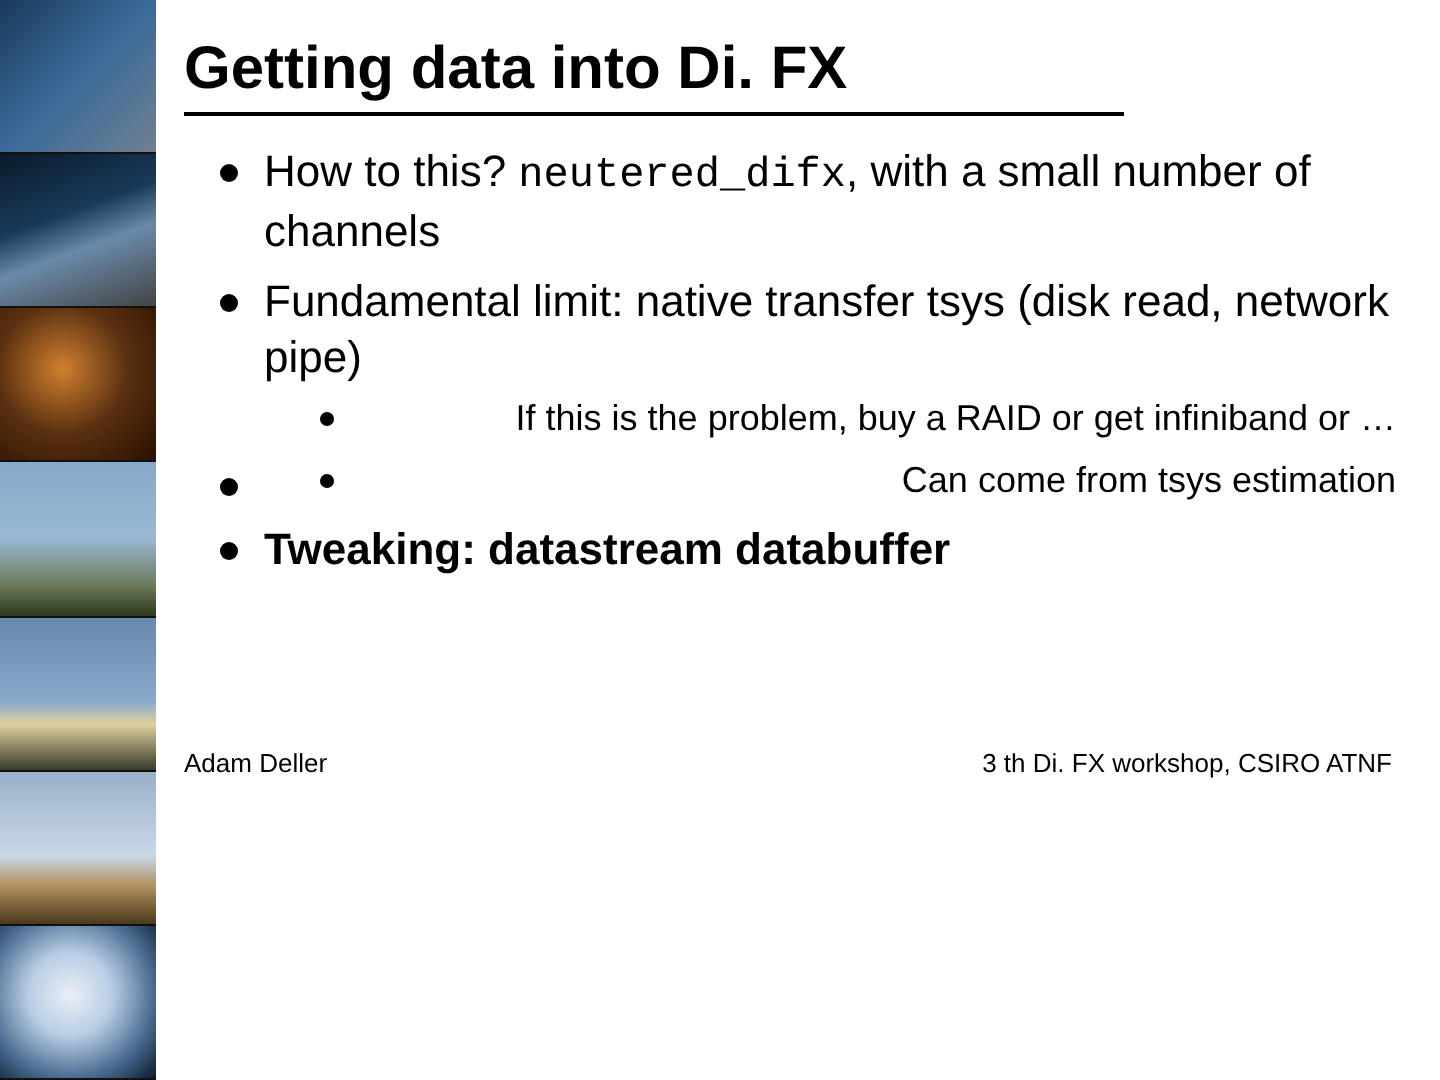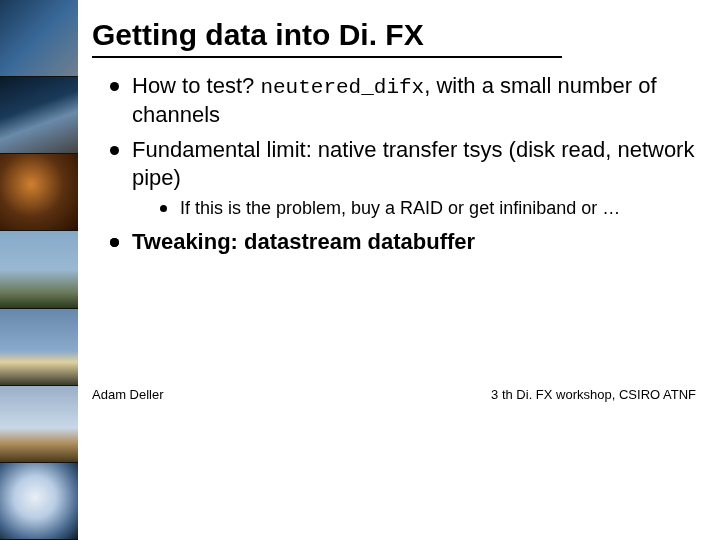--- a/index.html
+++ b/index.html
@@ -144,7 +144,7 @@
     <ul class="level1">
 
       <li>
-        <span>How to test? </span><span class="code">neutered_difx</span><span>, with a small number of channels</span>
+        <span>How to this? </span><span class="code">neutered_difx</span><span>, with a small number of channels</span>
       </li>
 
       <li>

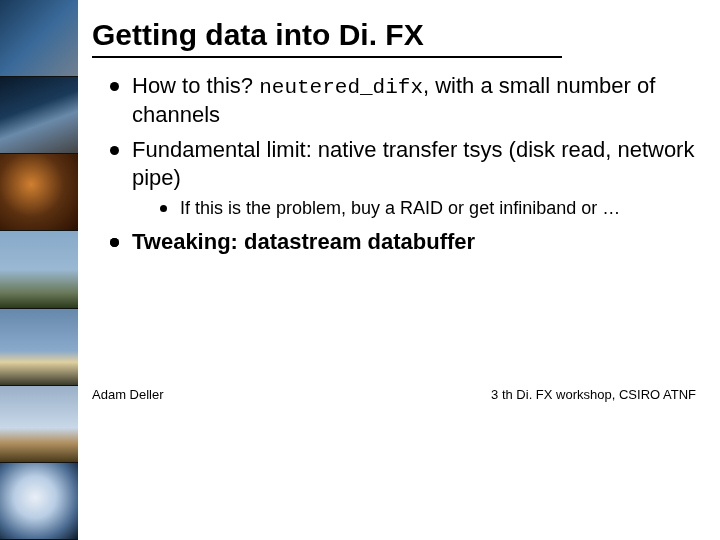--- a/index.html
+++ b/index.html
@@ -98,6 +98,7 @@
     line-height: 1.3;
     color: #000;
     margin-bottom: 4px;
+    text-align: right;
   }
   ul.level2 > li::before {
     content: "";

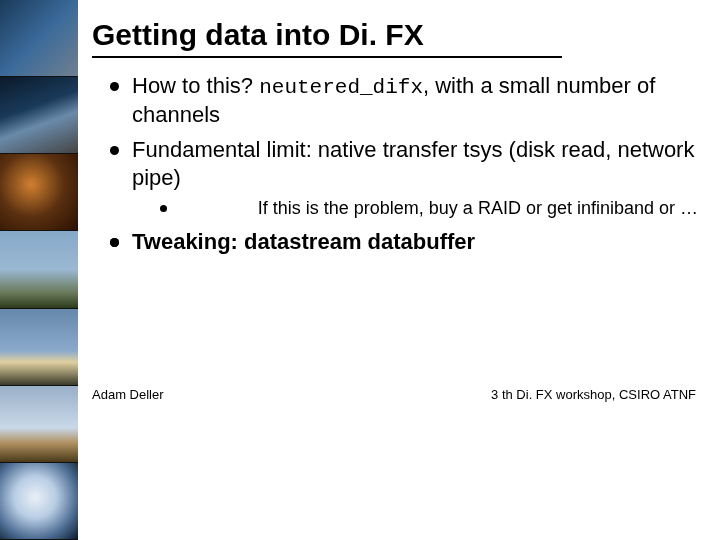--- a/index.html
+++ b/index.html
@@ -158,6 +158,11 @@
       </li>
 
       <li>
+        <ul class="level2">
+          <li>
+            <span>Can come from tsys estimation</span>
+          </li>
+        </ul>
       </li>
 
       <li>

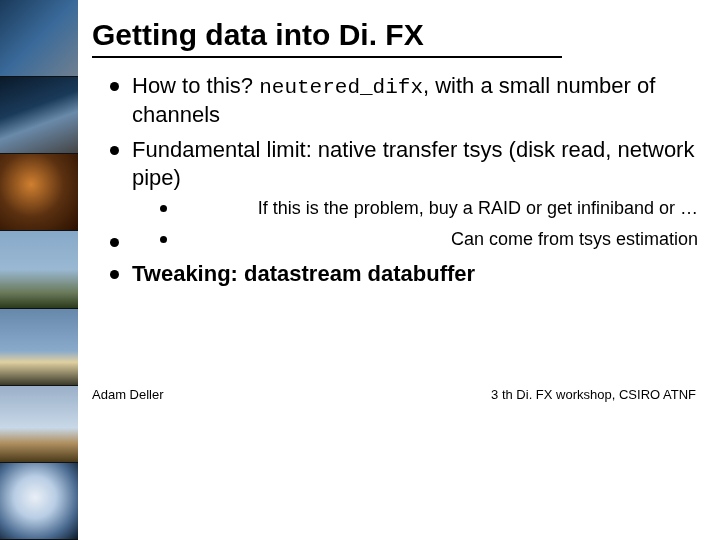--- a/index.html
+++ b/index.html
@@ -116,7 +116,7 @@
     position: absolute;
     left: 92px;
     right: 24px;
-    bottom: 10px;
+    bottom: 23px;
     display: flex;
     justify-content: space-between;
     font-size: 13px;

